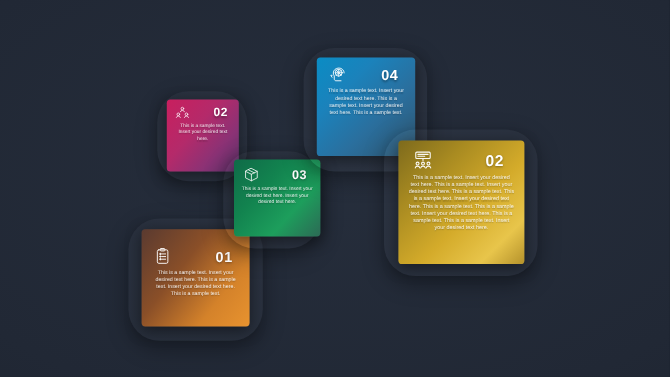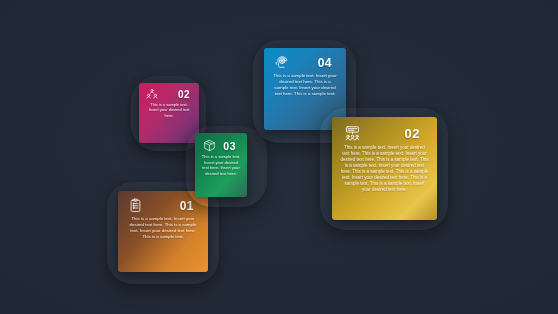--- a/index.html
+++ b/index.html
@@ -90,7 +90,7 @@
 
   
   #frame-03 { left: 186px; top: 126px; width: 81px; height: 81px; }
-  #card-03  { left: 195px; top: 133px; width: 52px; height: 64px;
+  #card-03  { left: 195px; top: 133px; width: 72px; height: 64px;
               background: linear-gradient(132deg, #0f6b48 0%, #12834f 35%, #1d9e5c 68%, #2c6a55 100%); }
   #card-03 .head { padding: 6px 8px 0 8px; }
   #card-03 .num { font-size: 10.5px; margin-right: 3px; }

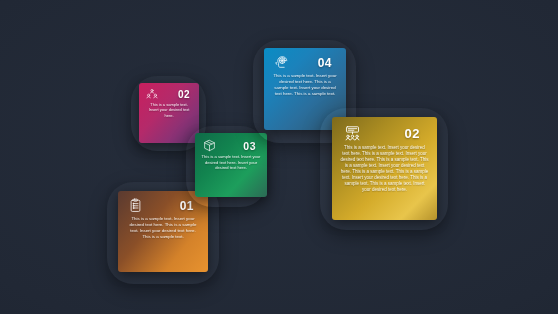--- a/index.html
+++ b/index.html
@@ -74,7 +74,7 @@
   #frame-01 { left: 107px; top: 182px; width: 112px; height: 102px; }
   #card-01  { left: 118px; top: 191px; width: 90px;  height: 81px;
               background: linear-gradient(128deg, #5a3a30 0%, #8a4f28 38%, #d4822a 72%, #e8932f 100%); }
-  #card-01 .head { padding: 7px 10px 0 10px; gap: 32px; }
+  #card-01 .head { padding: 15px 10px 0 10px; gap: 32px; }
   #card-01 .num { font-size: 12px; margin-right: 4px; }
   #card-01 .body-text { font-size: 4.4px; padding: 3px 8px 0 8px; }
   #card-01 .icon svg { width: 15px; height: 15px; }

